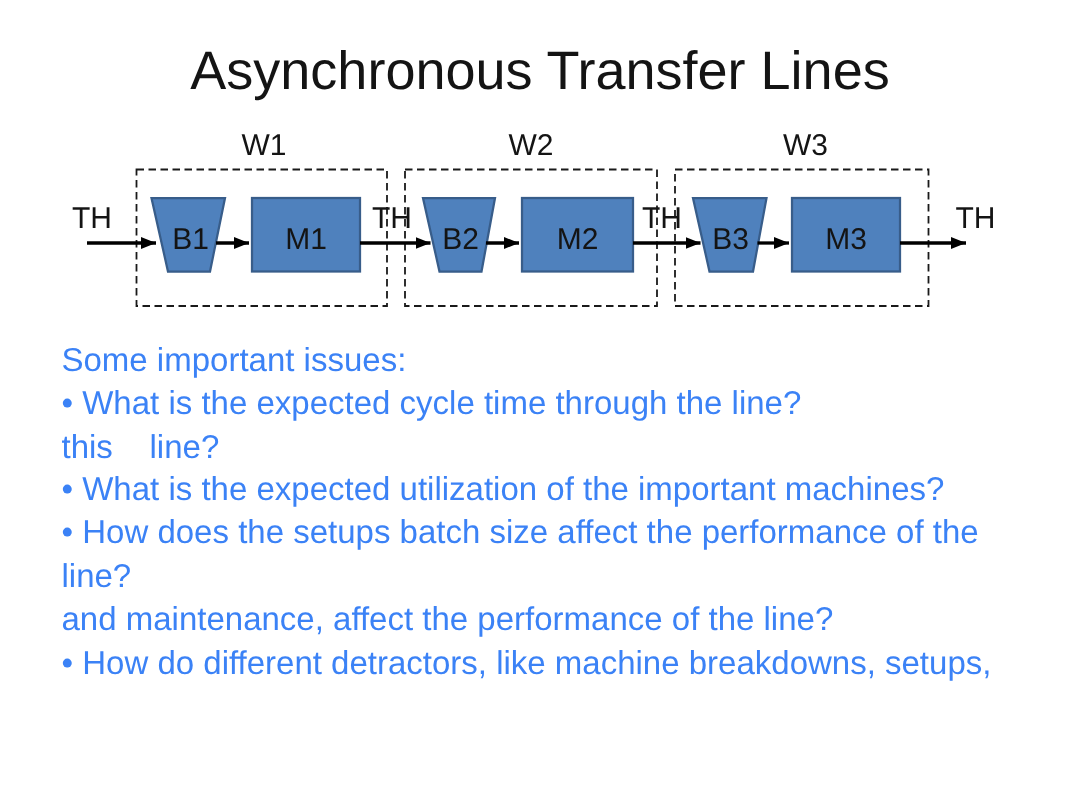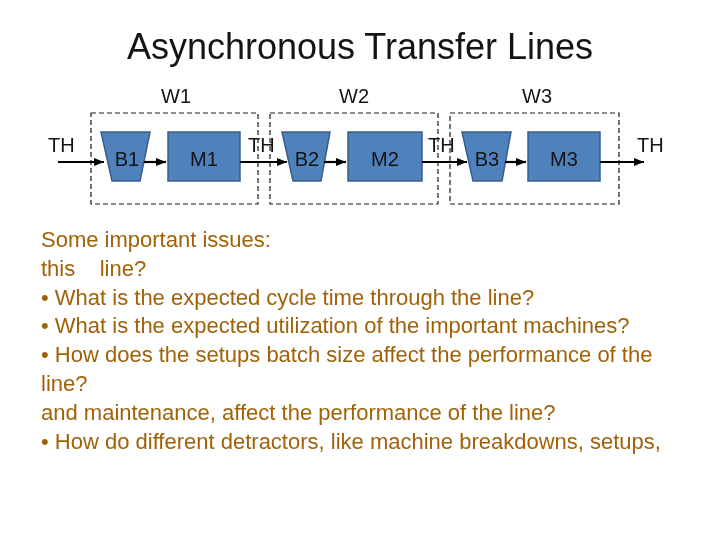--- a/index.html
+++ b/index.html
@@ -11,6 +11,7 @@
     overflow: hidden;
     font-family: "Liberation Sans", sans-serif;
     color: #111111;
+    border-radius: 32px;
   }
   .title {
     position: absolute;

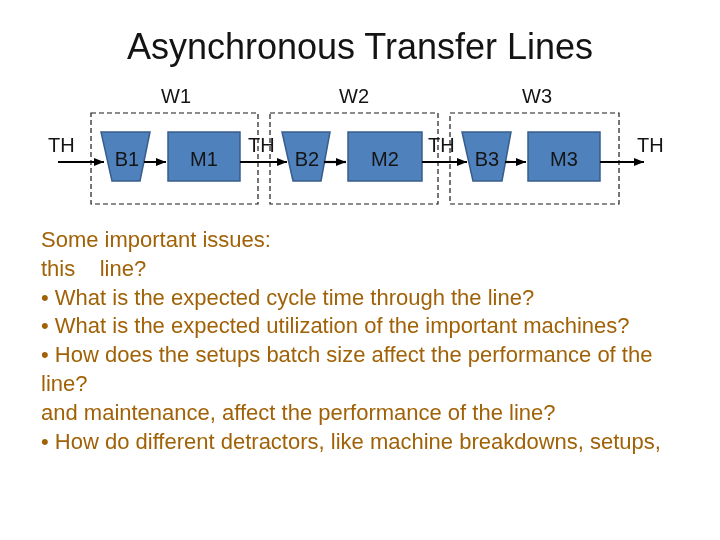--- a/index.html
+++ b/index.html
@@ -59,7 +59,7 @@
     width: 672px;
     font-size: 22px;
     line-height: 28.8px;
-    color: #a16207;
+    color: #3b82f6;
   }
   .bline { white-space: pre; }
 </style>

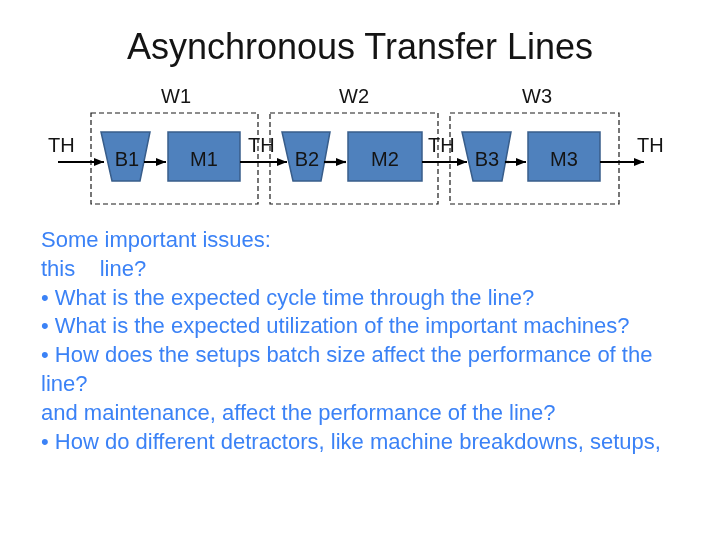--- a/index.html
+++ b/index.html
@@ -117,8 +117,8 @@
 
   <div class="bodytext">
     <div class="bline">Some important issues:</div>
+    <div class="bline">• What is the expected cycle time through the line?</div>
     <div class="bline">this    line?</div>
-    <div class="bline">• What is the expected cycle time through the line?</div>
     <div class="bline">• What is the expected utilization of the important machines?</div>
     <div class="bline">• How does the setups batch size affect the performance of the</div>
     <div class="bline">line?</div>

